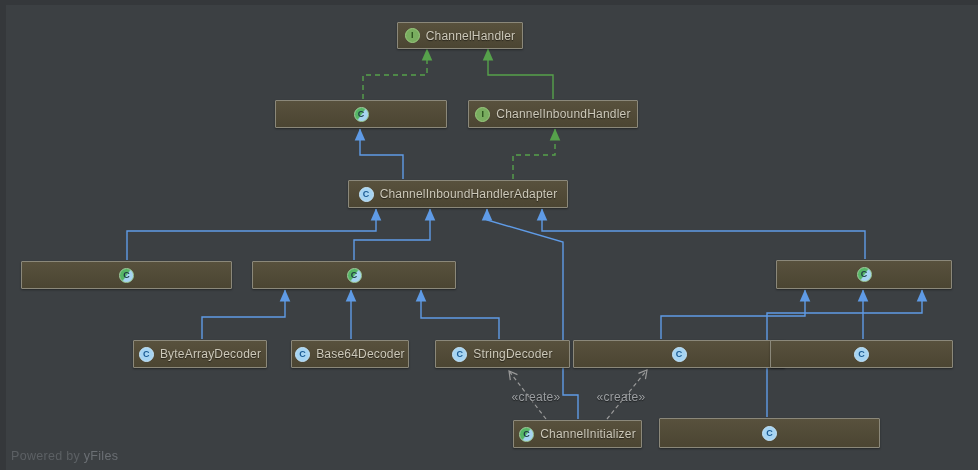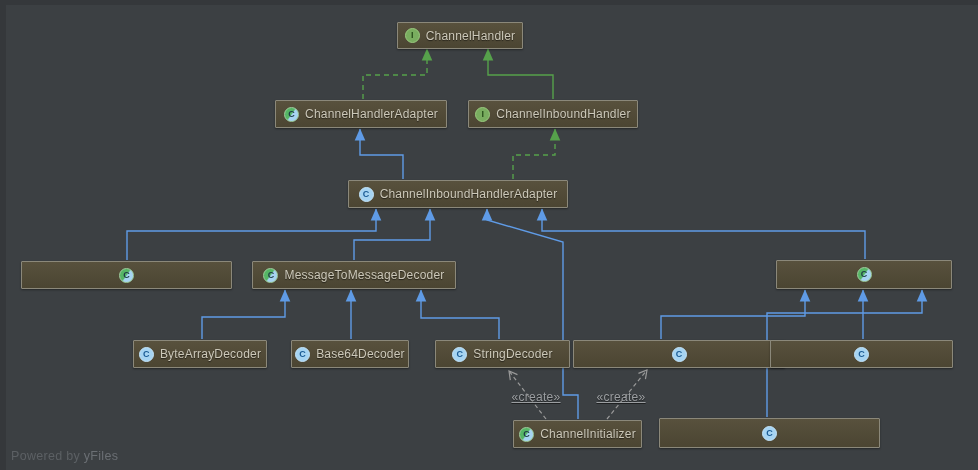--- a/index.html
+++ b/index.html
@@ -86,7 +86,6 @@
       </div>
       <div class="node" style="left: 275px; top: 100px; width: 172px; height: 28px;">
         <span class="icon abstract">C</span>
-        <span class="label">ChannelHandlerAdapter</span>
       </div>
       <div class="node" style="left: 468px; top: 100px; width: 170px; height: 28px;">
         <span class="icon interface">I</span>

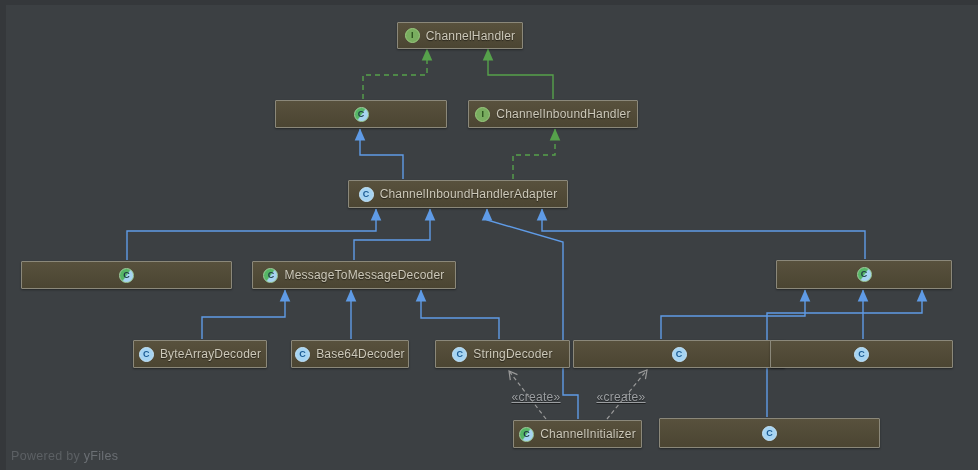--- a/index.html
+++ b/index.html
@@ -100,7 +100,6 @@
       </div>
       <div class="node" style="left: 252px; top: 261px; width: 204px; height: 28px;">
         <span class="icon abstract">C</span>
-        <span class="label">MessageToMessageDecoder</span>
       </div>
       <div class="node" style="left: 776px; top: 260px; width: 176px; height: 29px;">
         <span class="icon abstract">C</span>

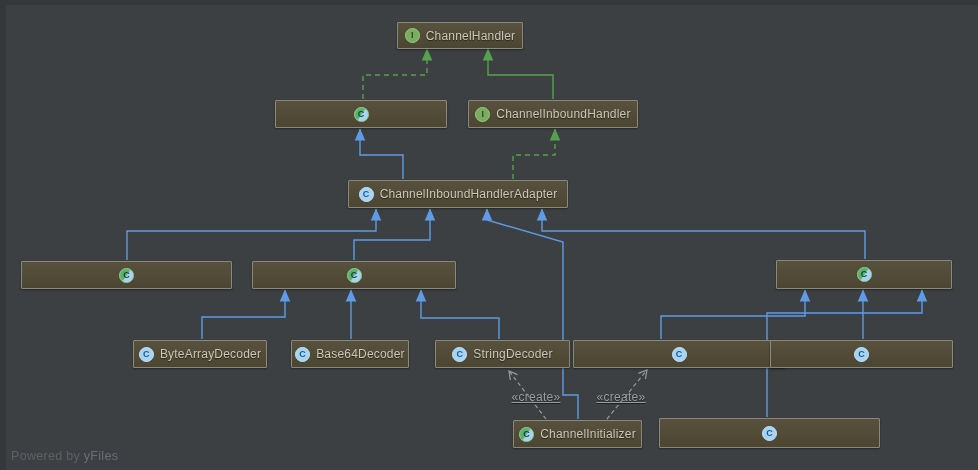--- a/index.html
+++ b/index.html
@@ -33,7 +33,6 @@
     position:absolute;transform:translate(-50%,-50%);
     color:#9b9ea1;font-size:12px;letter-spacing:.3px;
     text-shadow:0 1px 1px rgba(0,0,0,.5);
-    text-decoration:underline;
   }
   .watermark{position:absolute;left:11px;bottom:7px;font-size:12.5px;color:#5c6064;letter-spacing:.3px;}
   .watermark .brand{color:#6b6f74;}

